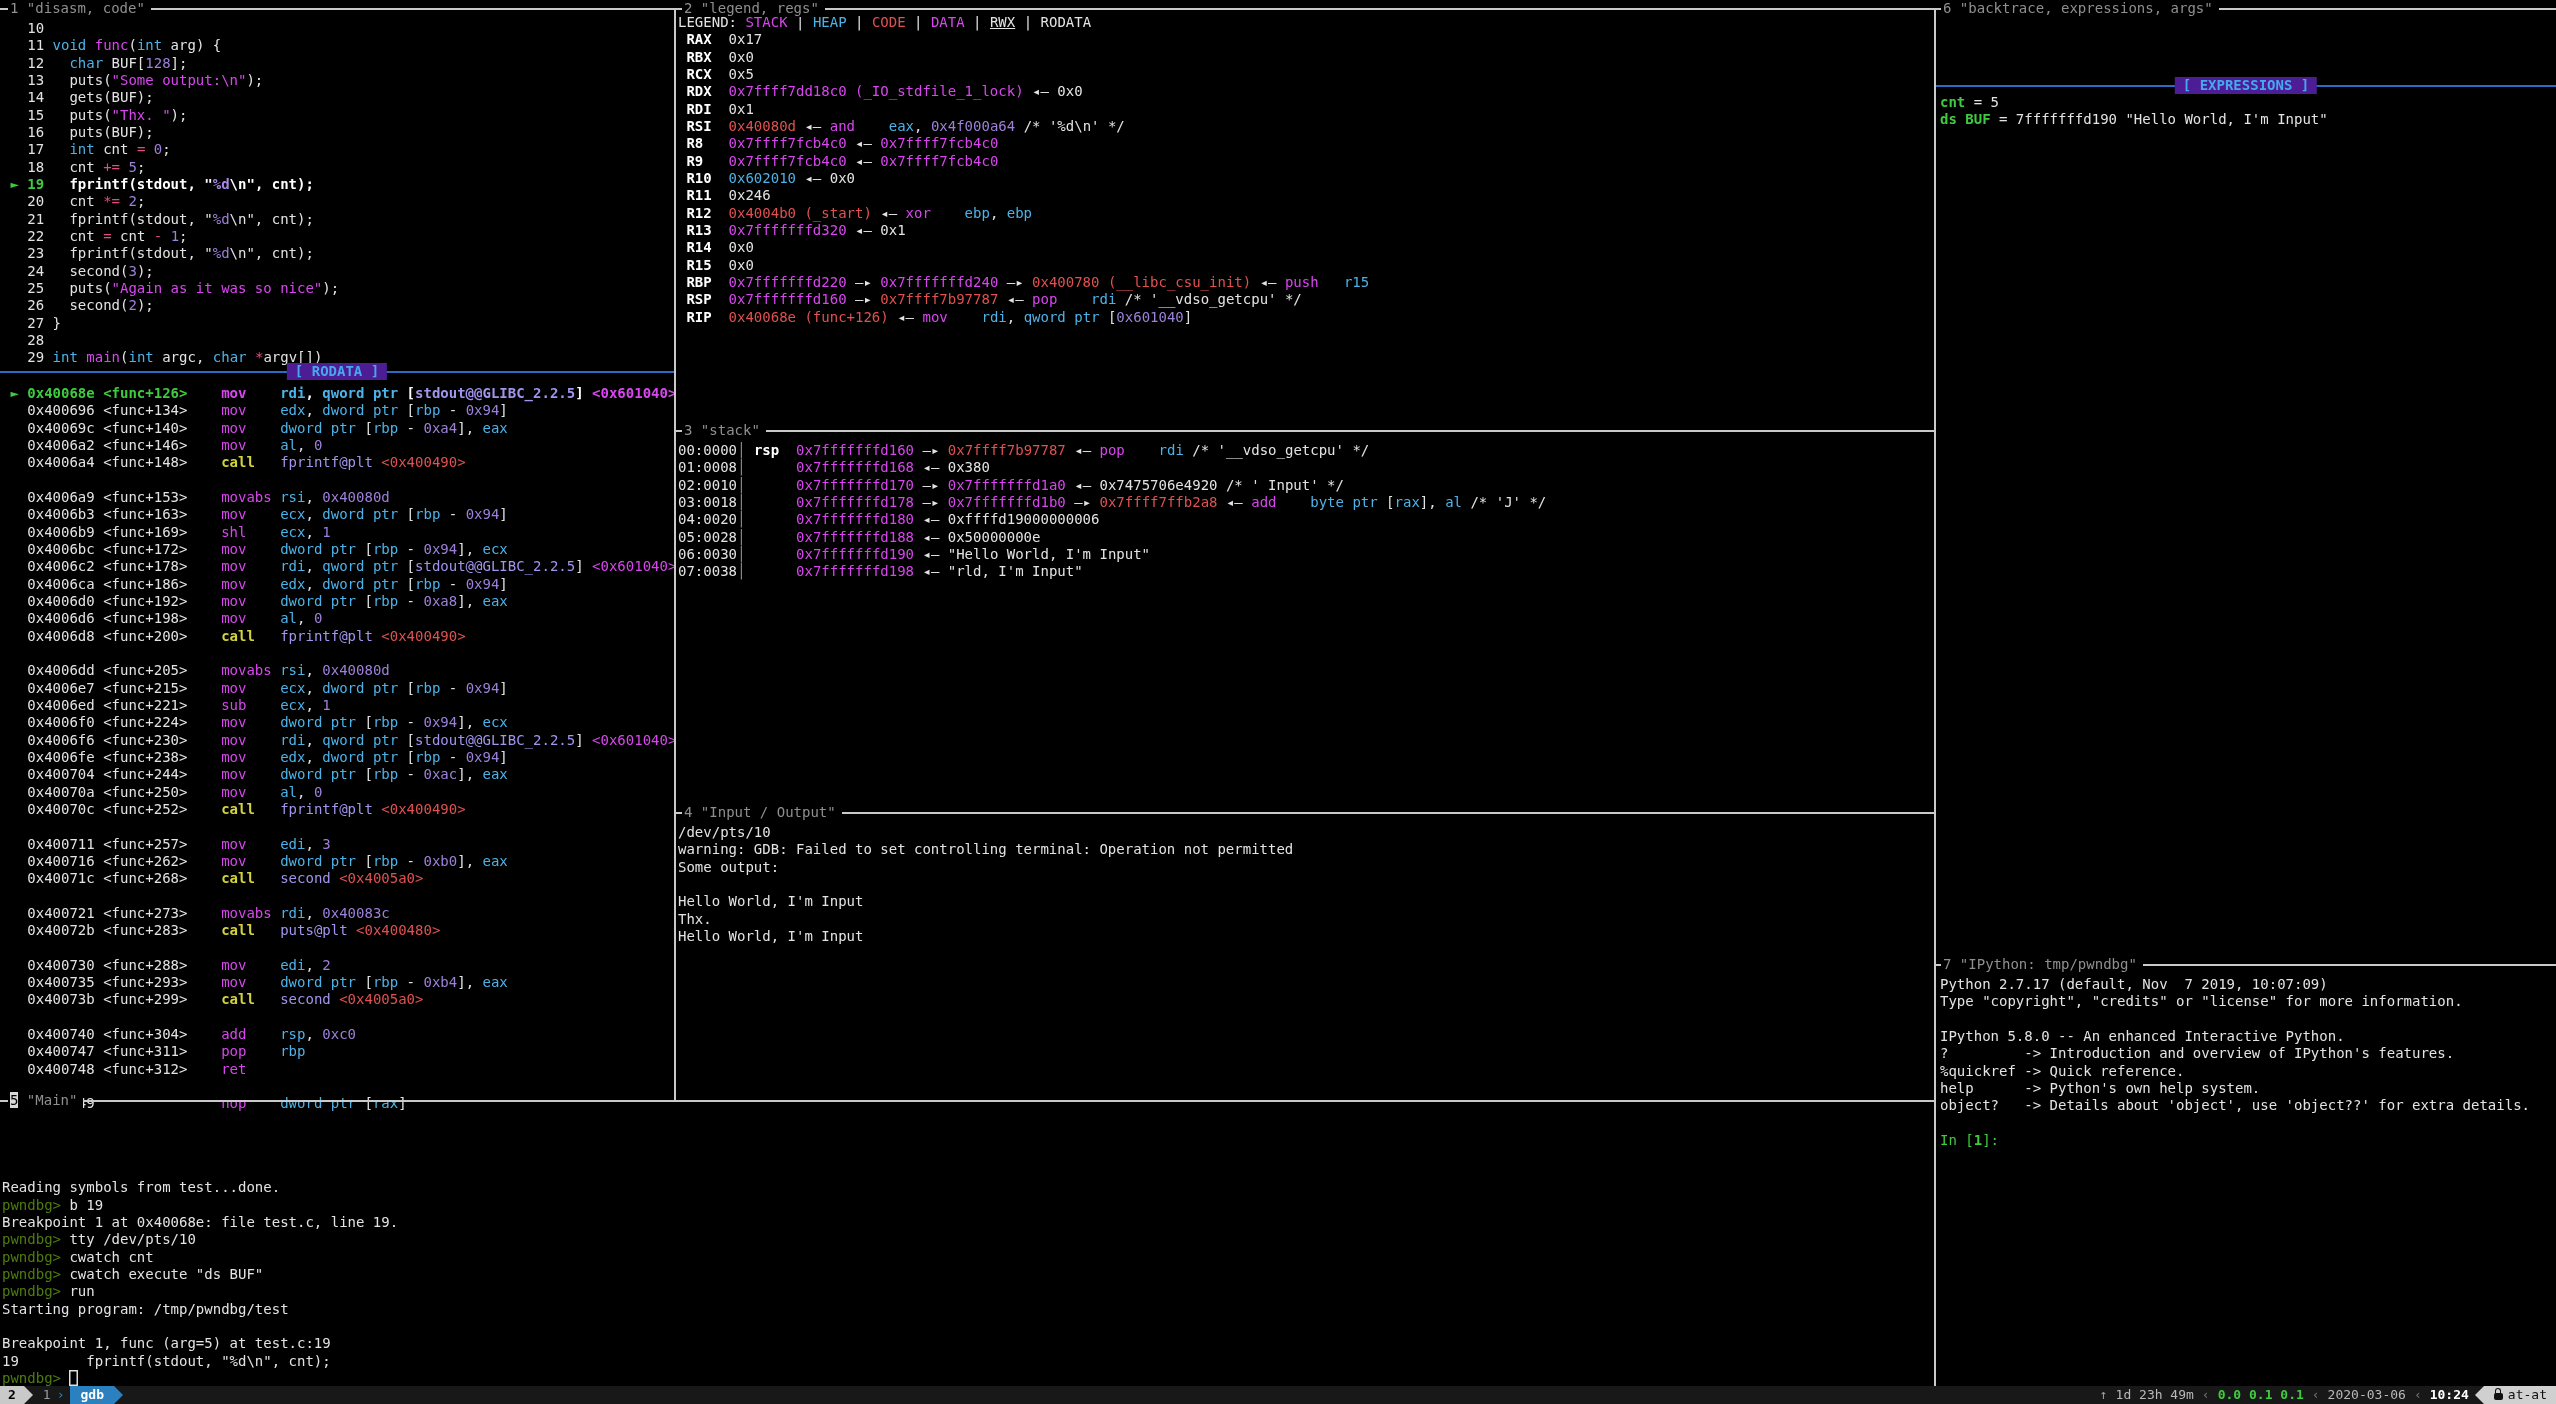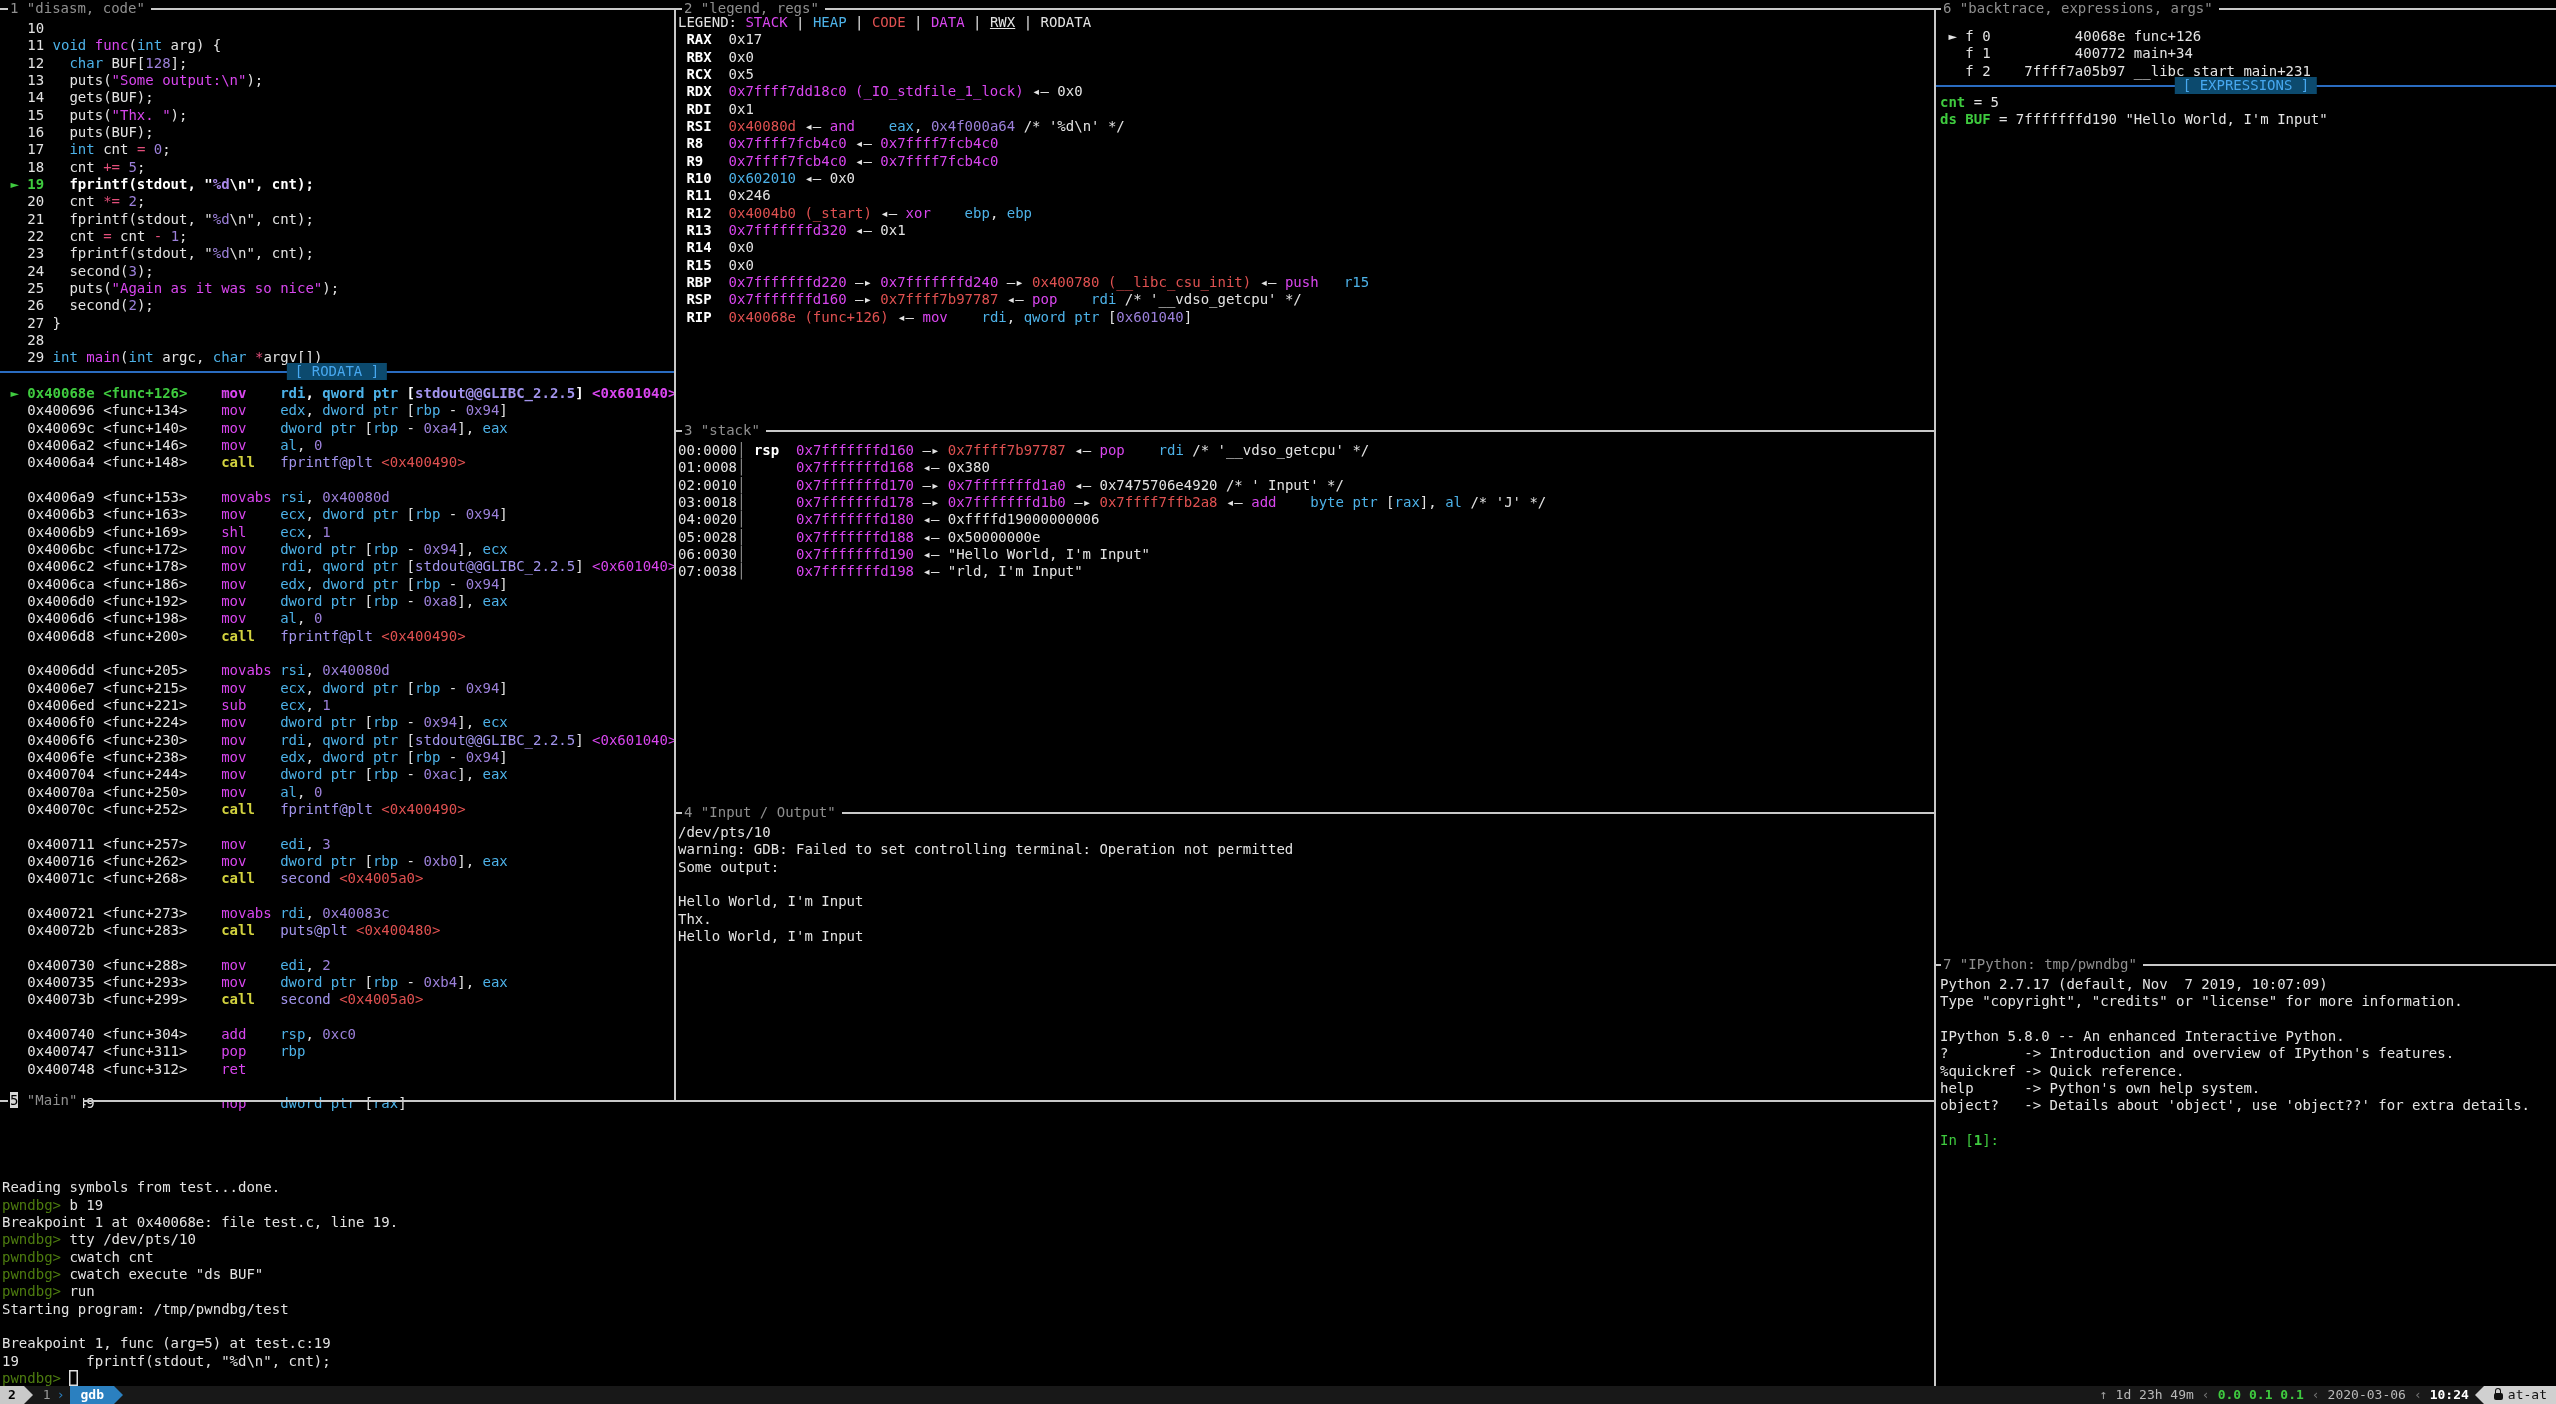--- a/index.html
+++ b/index.html
@@ -91,7 +91,6 @@
 
 <div class="pane" style="left:1936px;top:0;width:620px;height:964px">
   <div class="ptitle" style="left:5px;top:0"><div class="tl"><span class="gy">6 "backtrace, expressions, args"</span></div></div>
-  <div class="block" style="left:4px;top:28px"><div class="tl"><span class="w"> ► f 0          40068e func+126</span></div><div class="tl"><span class="w">   f 1          400772 main+34</span></div><div class="tl"><span class="w">   f 2    7ffff7a05b97 __libc_start_main+231</span></div></div>
   <div class="hbb" style="left:0;top:85px;width:620px"></div>
   <div class="shead" style="left:310px;top:77px">[ EXPRESSIONS ]</div>
   <div class="block" style="left:4px;top:94px"><div class="tl"><span class="gb">cnt</span><span class="w"> = 5</span></div><div class="tl"><span class="gb">ds BUF</span><span class="w"> = 7fffffffd190 "Hello World, I'm Input"</span></div></div>

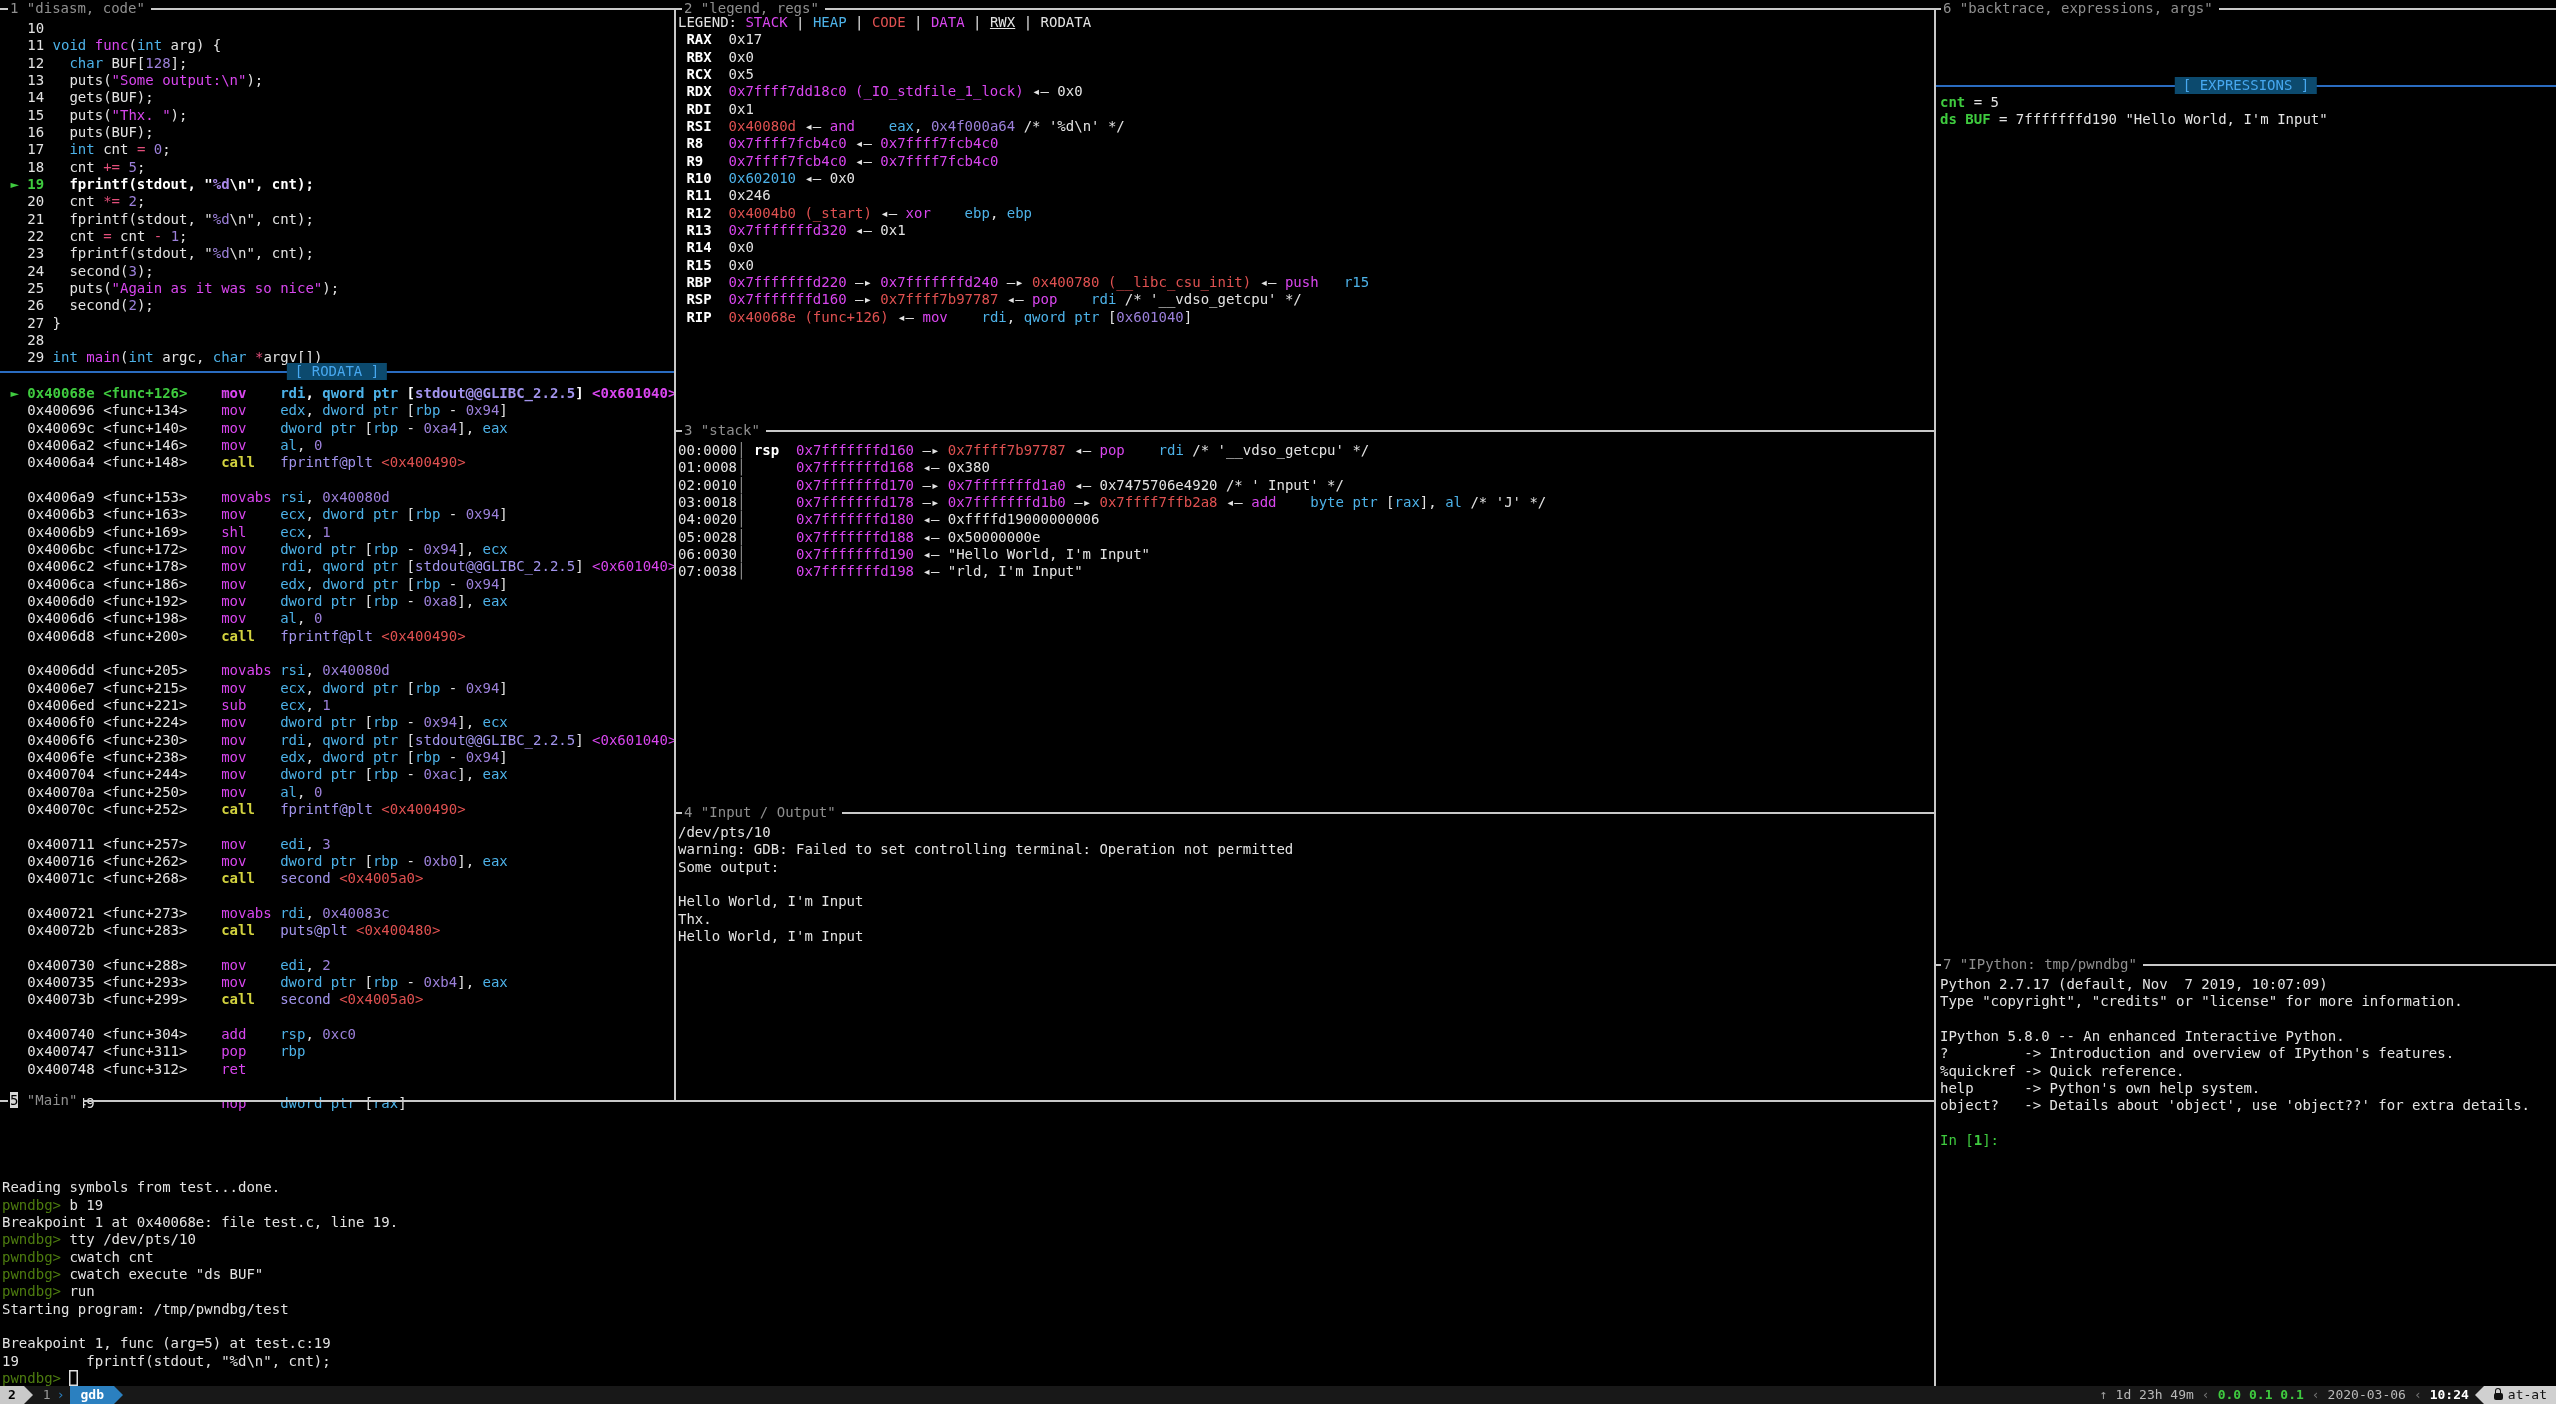--- a/index.html
+++ b/index.html
@@ -33,7 +33,7 @@
   .vb{position:absolute;width:2px;background:#c9c9c9;z-index:1}
   .hbb{position:absolute;height:2px;background:#2a6cc0;z-index:1}
   .ptitle{position:absolute;background:#000;color:#8f8f8f;padding:0 6px 0 2px;white-space:pre;z-index:2;height:17.33px}
-  .shead{position:absolute;background:#0c4a6e;color:#47a8f0;font-weight:normal;padding:0 8px;white-space:pre;z-index:2;transform:translateX(-50%);height:17.33px}
+  .shead{position:absolute;background:#4c1d95;color:#47a8f0;font-weight:bold;padding:0 8px;white-space:pre;z-index:2;transform:translateX(-50%);height:17.33px}
   
   .statusbar{position:absolute;left:0;top:1386px;width:2556px;height:18px;background:#181818;
              display:flex;align-items:center;font-size:13px;z-index:3}

